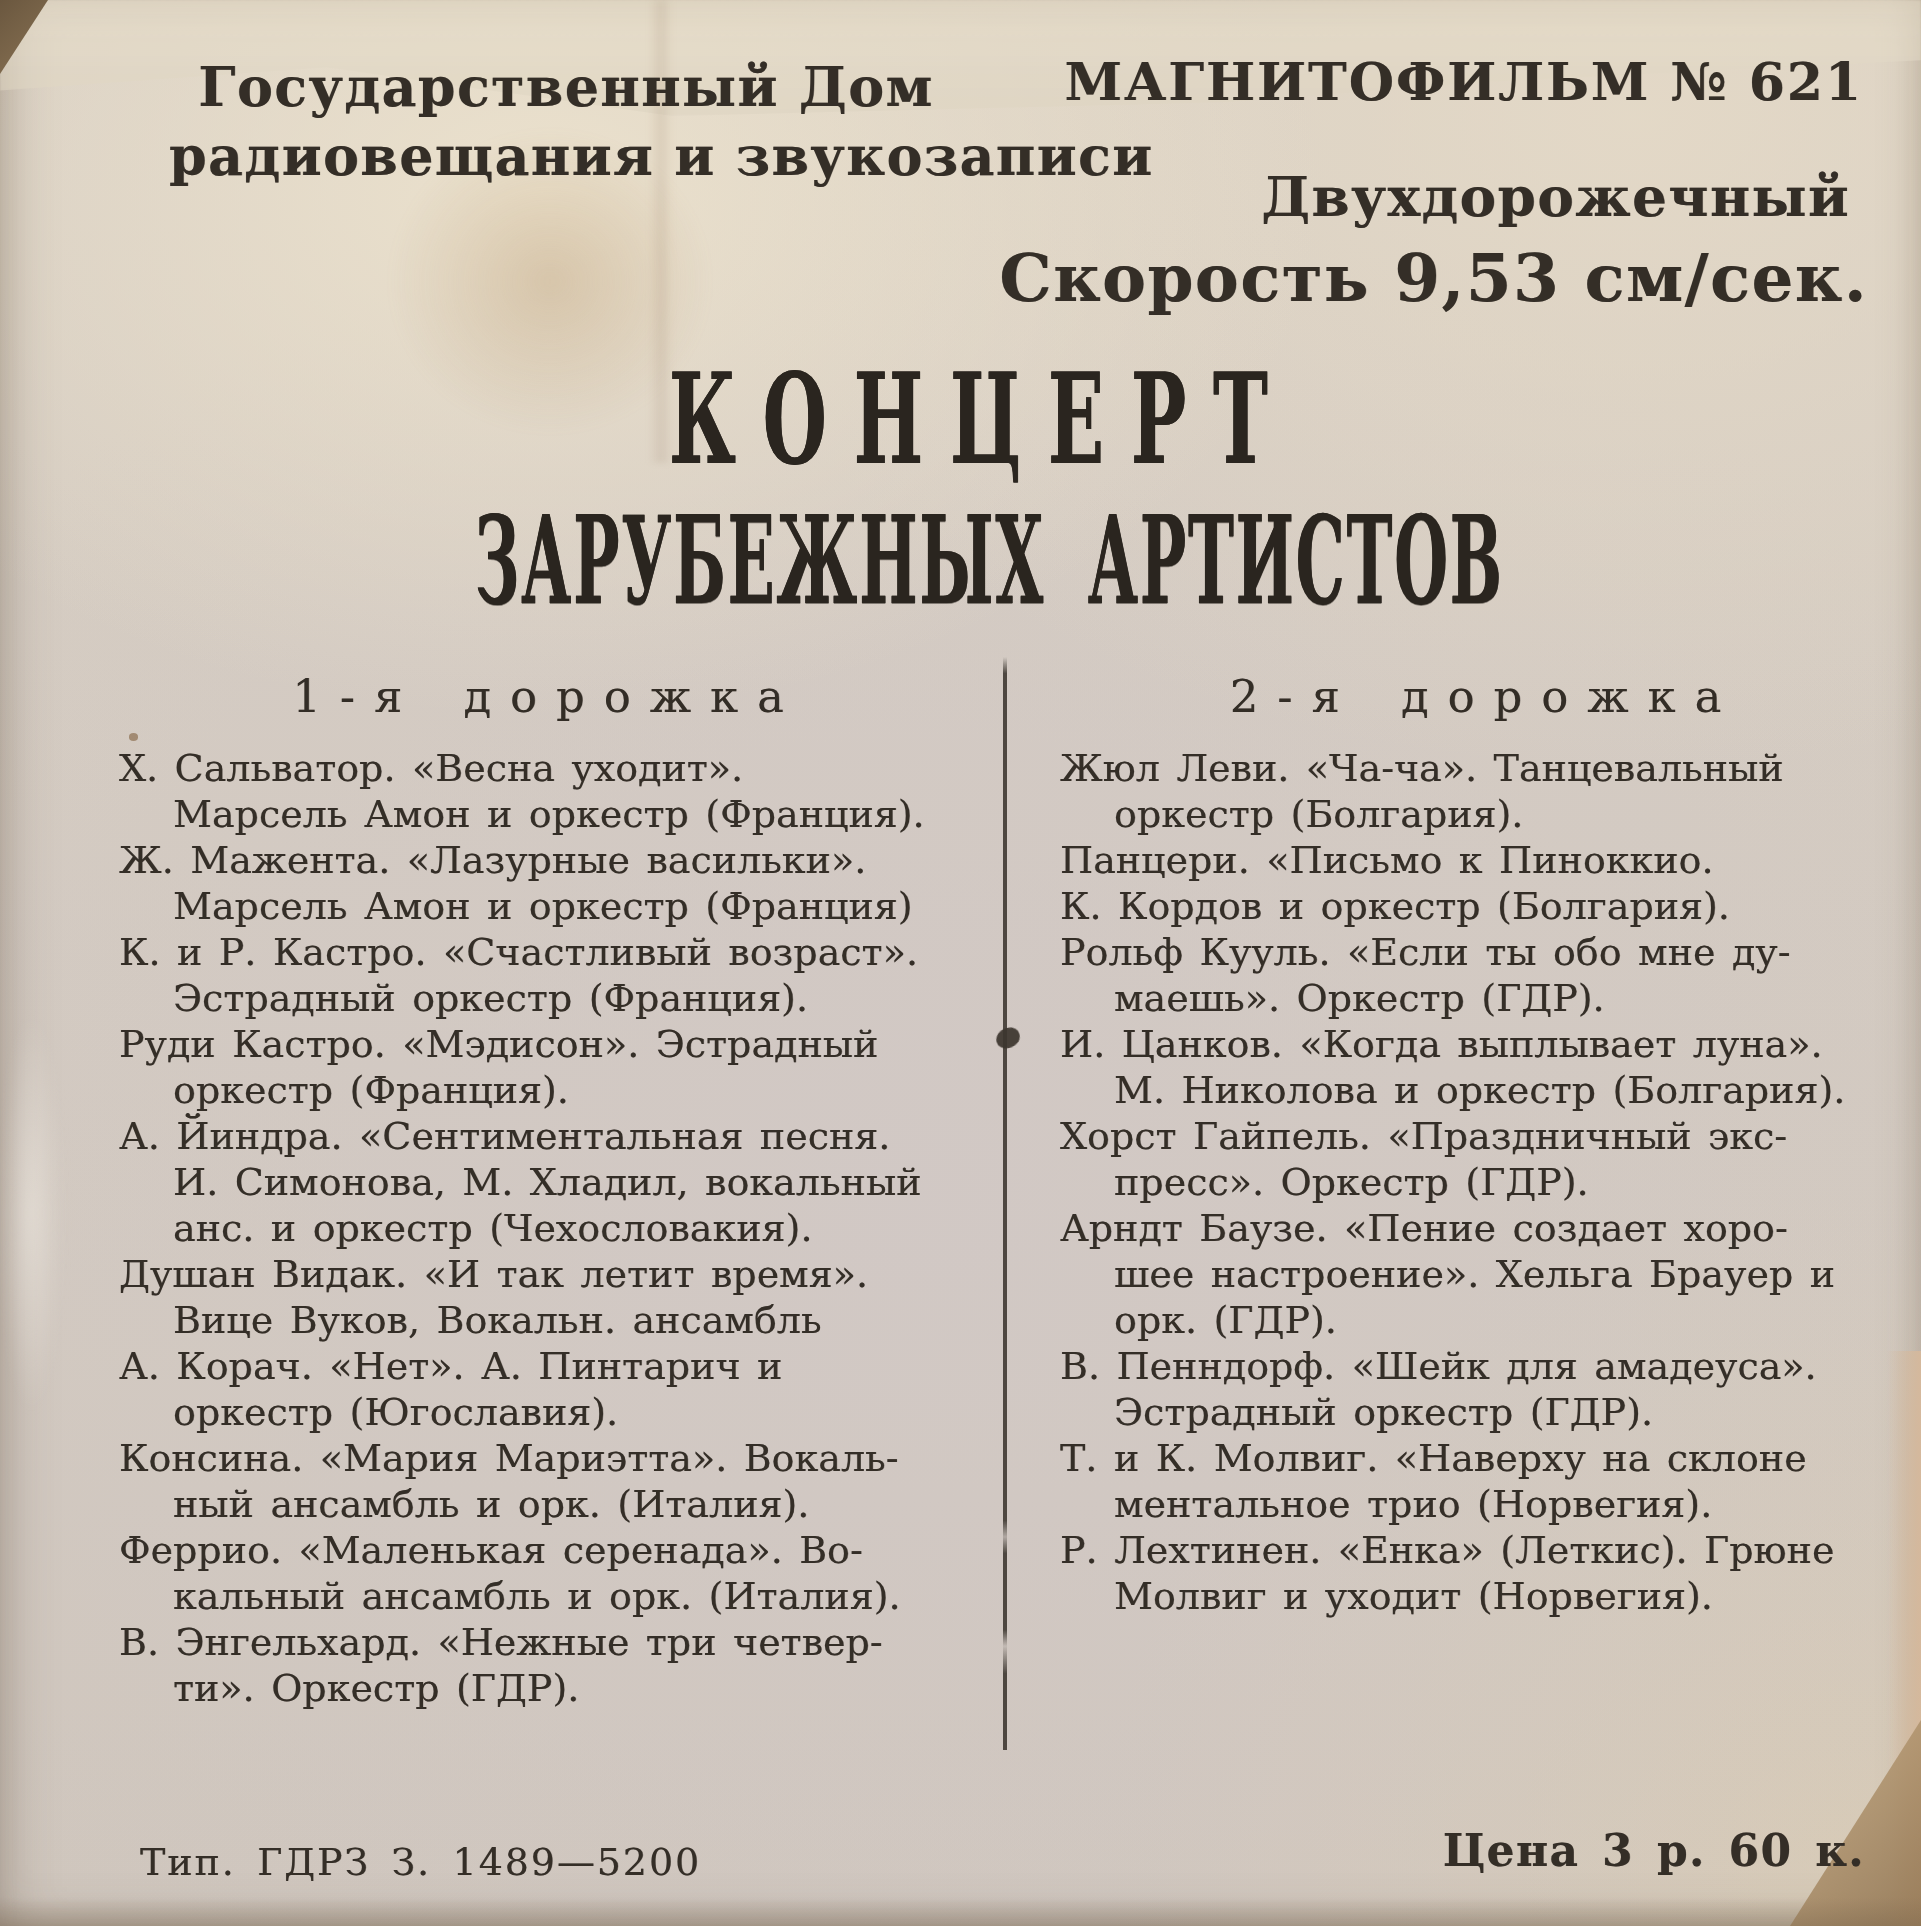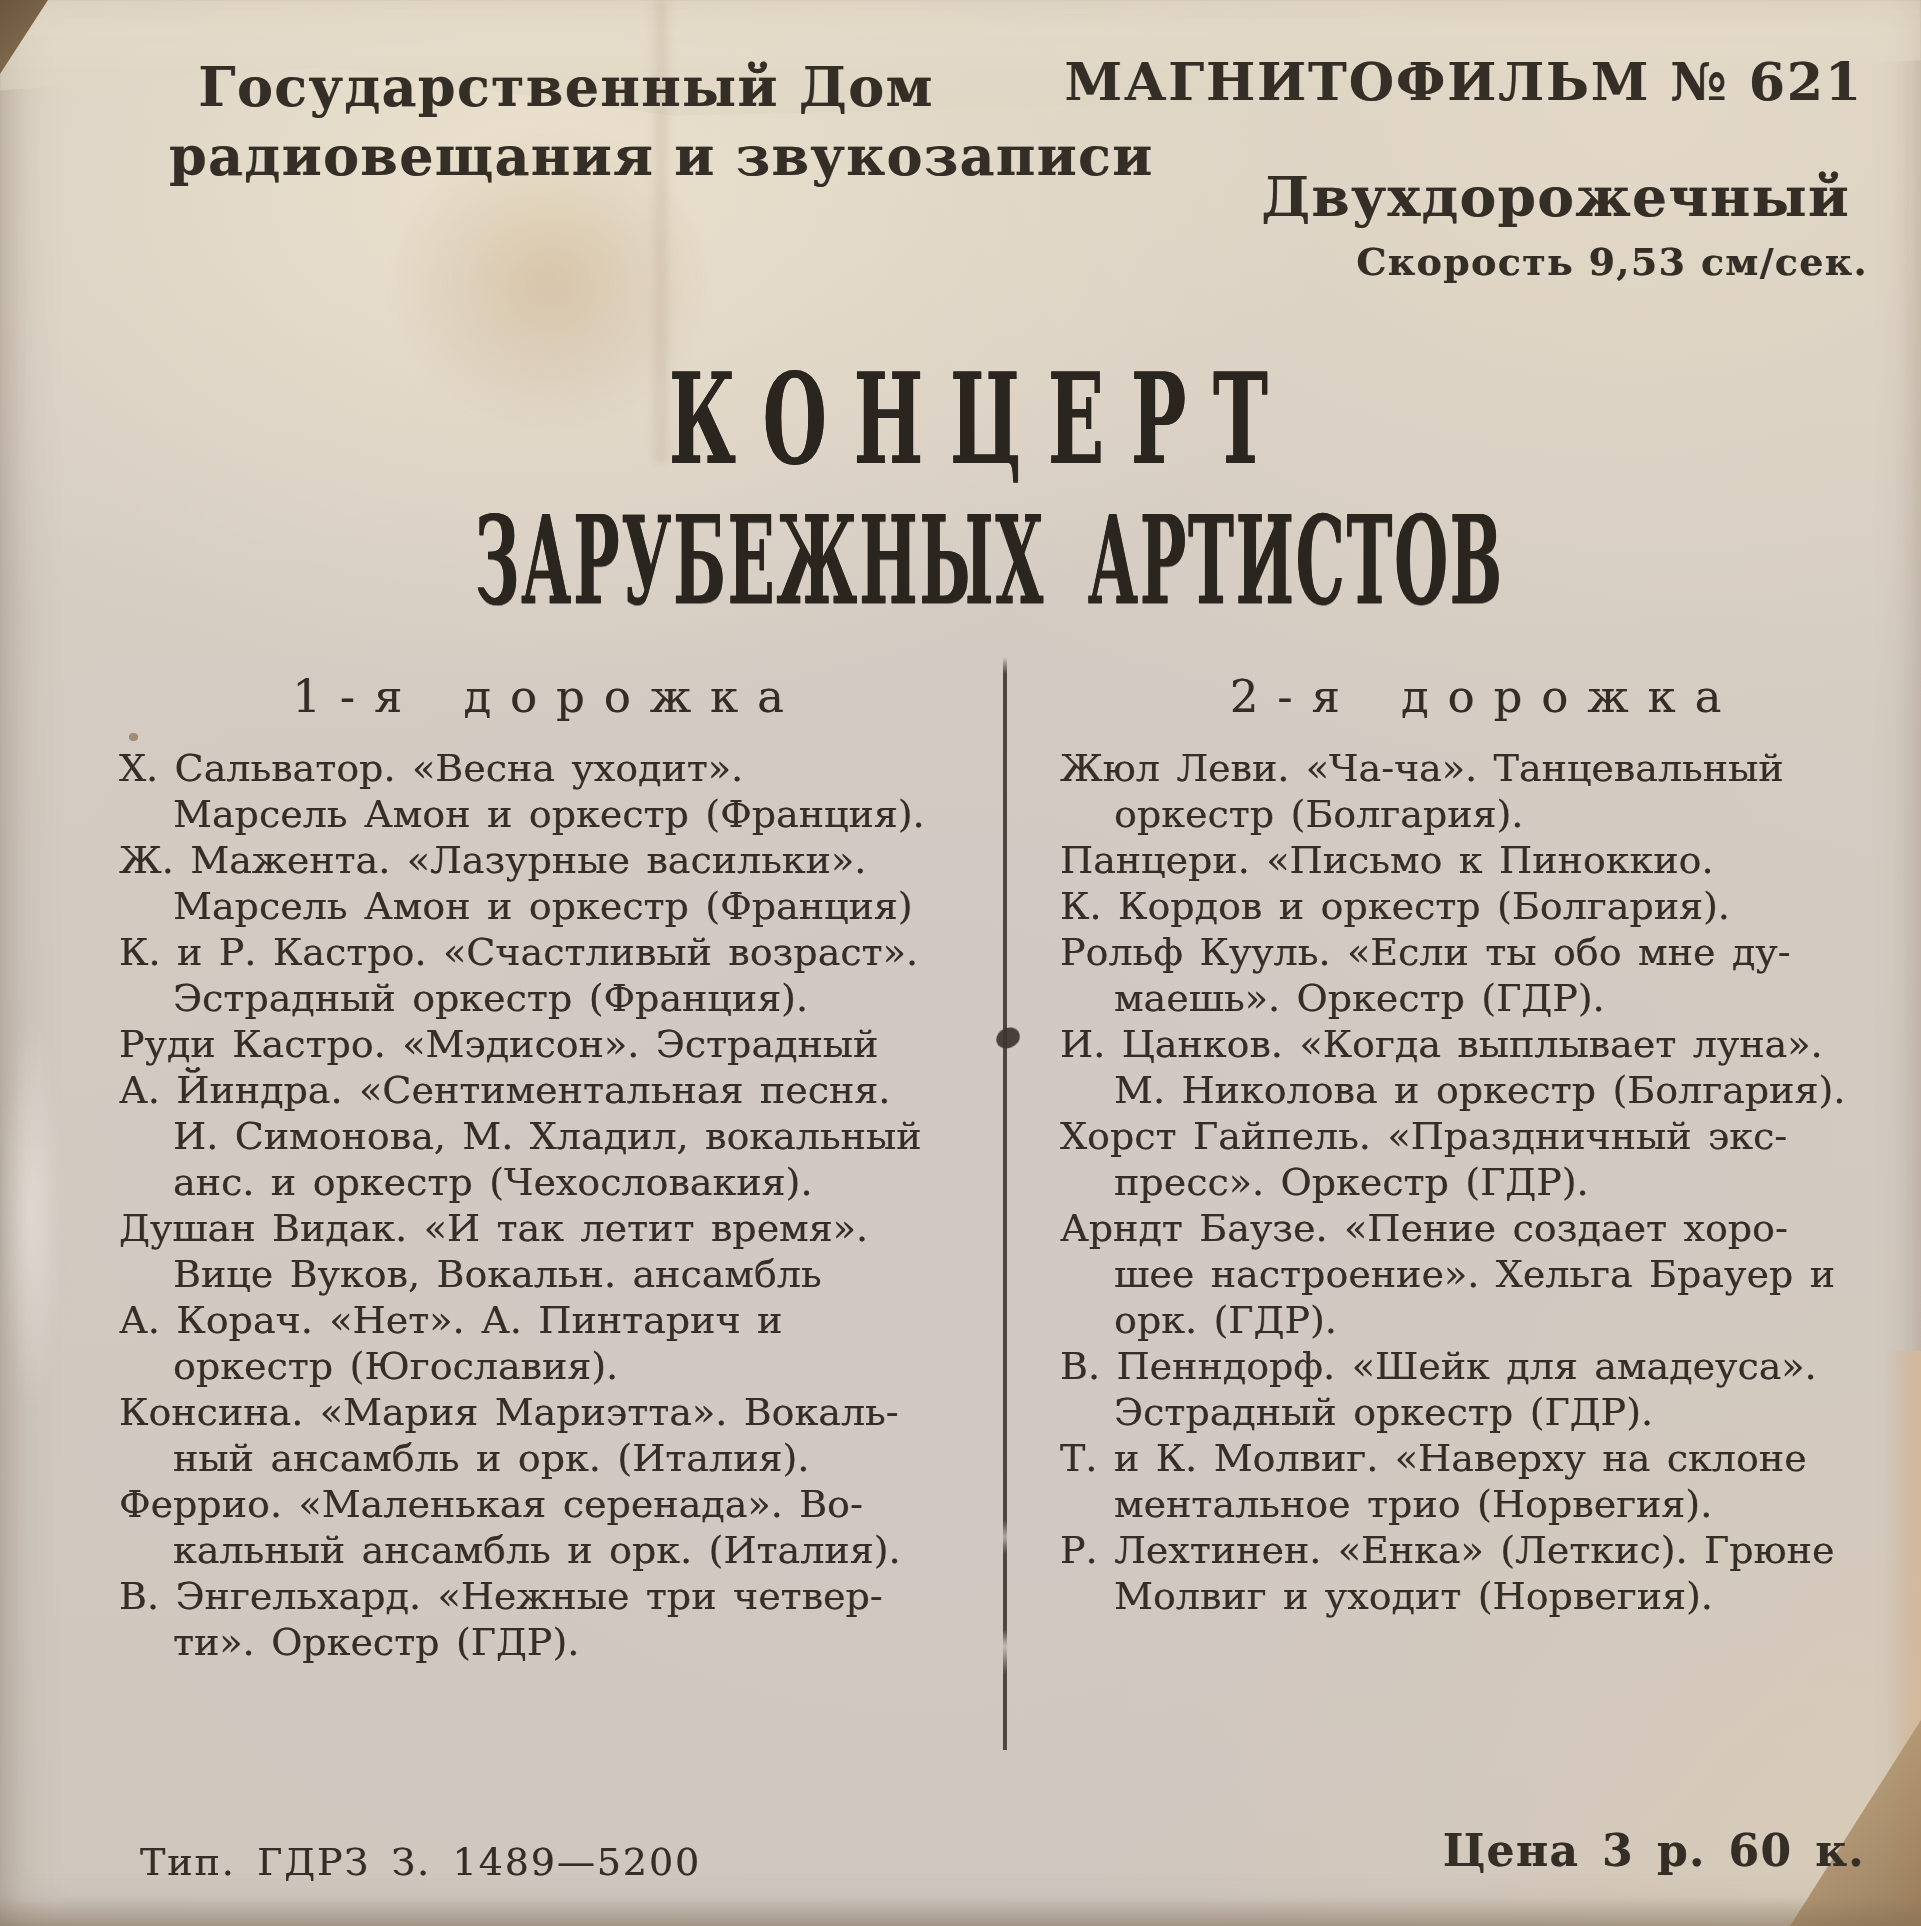--- a/index.html
+++ b/index.html
@@ -77,7 +77,7 @@
     right:58px; top:51px; font-size:52px; font-weight:bold; letter-spacing:1.9px;
   }
   .track-type { right:71px; top:164px; font-size:55px; font-weight:bold; letter-spacing:1.3px; }
-  .speed      { right:53px;  top:239px; font-size:38px; font-weight:bold; letter-spacing:1.3px; }
+  .speed      { right:53px;  top:239px; font-size:66px; font-weight:bold; letter-spacing:1.3px; }
 
   .title-line { position:absolute; left:0; width:1921px; text-align:center; color:#2a251f; }
   .title-1 { top:345px; }

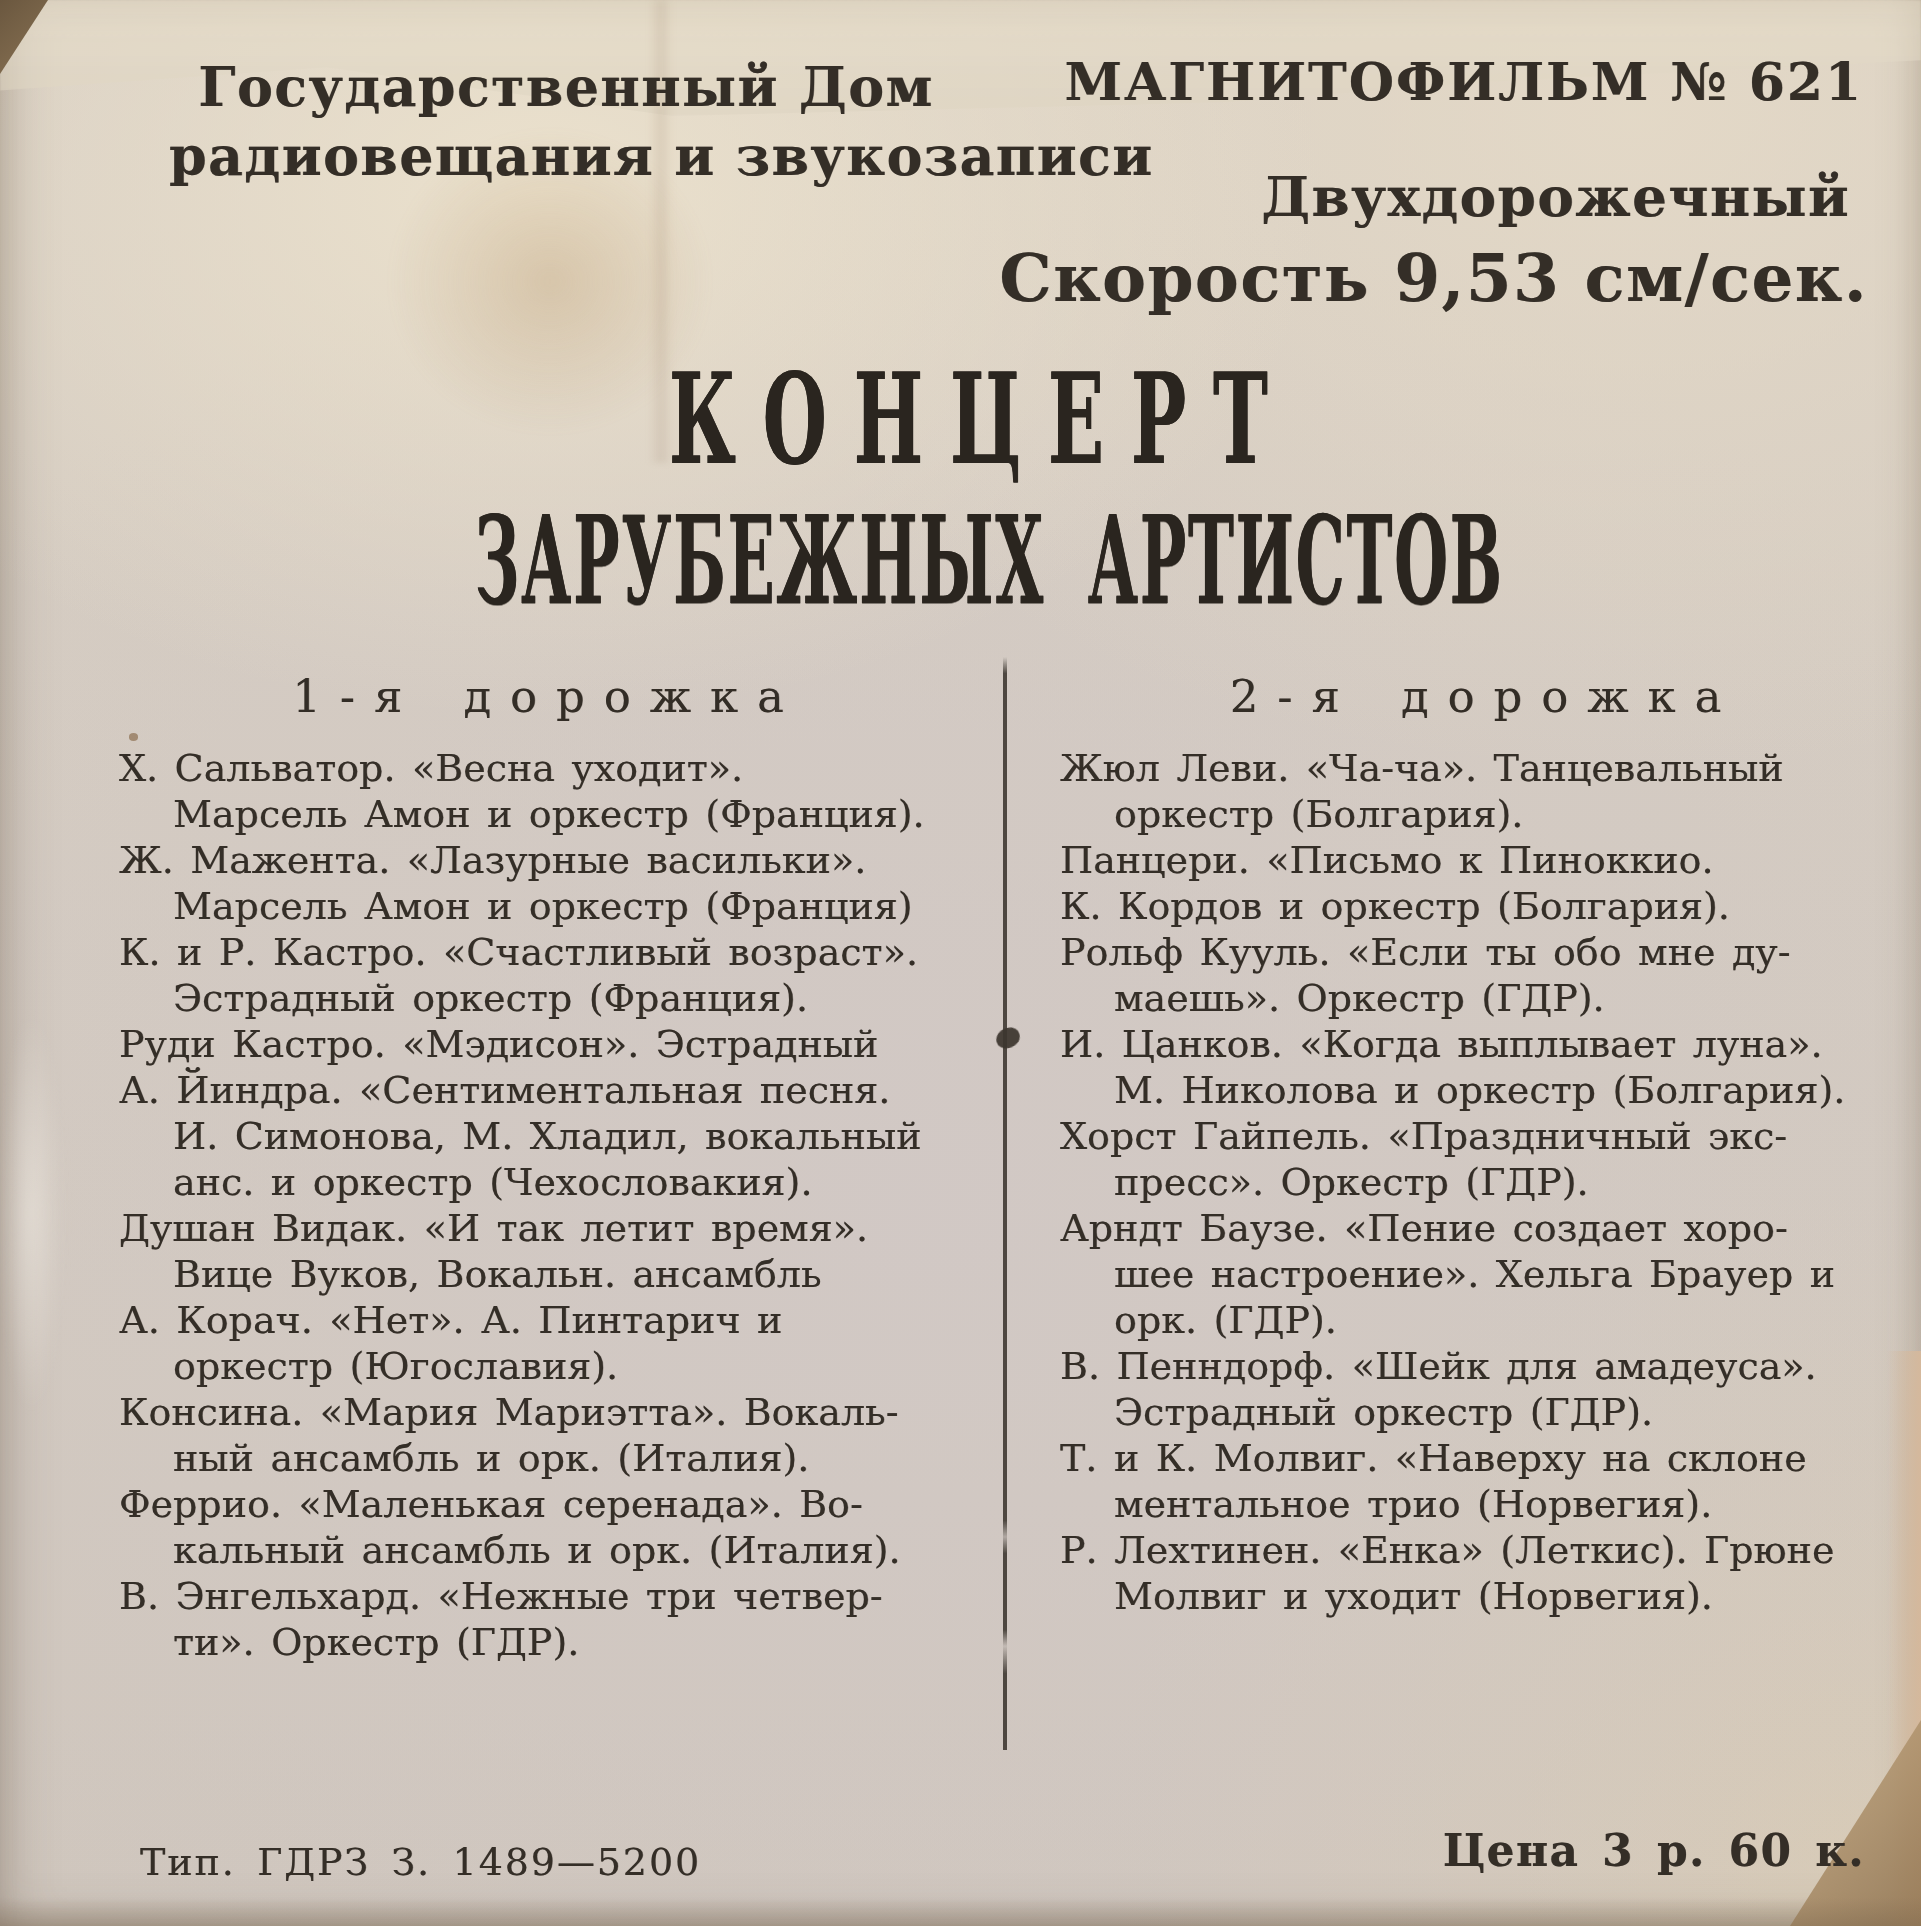--- a/index.html
+++ b/index.html
@@ -165,6 +165,7 @@
       <div class="track-line">К. и Р. Кастро. «Счастливый возраст».</div>
       <div class="track-line indent">Эстрадный оркестр (Франция).</div>
       <div class="track-line">Руди Кастро. «Мэдисон». Эстрадный</div>
+      <div class="track-line indent">оркестр (Франция).</div>
       <div class="track-line">А. Йиндра. «Сентиментальная песня.</div>
       <div class="track-line indent">И. Симонова, М. Хладил, вокальный</div>
       <div class="track-line indent">анс. и оркестр (Чехословакия).</div>

